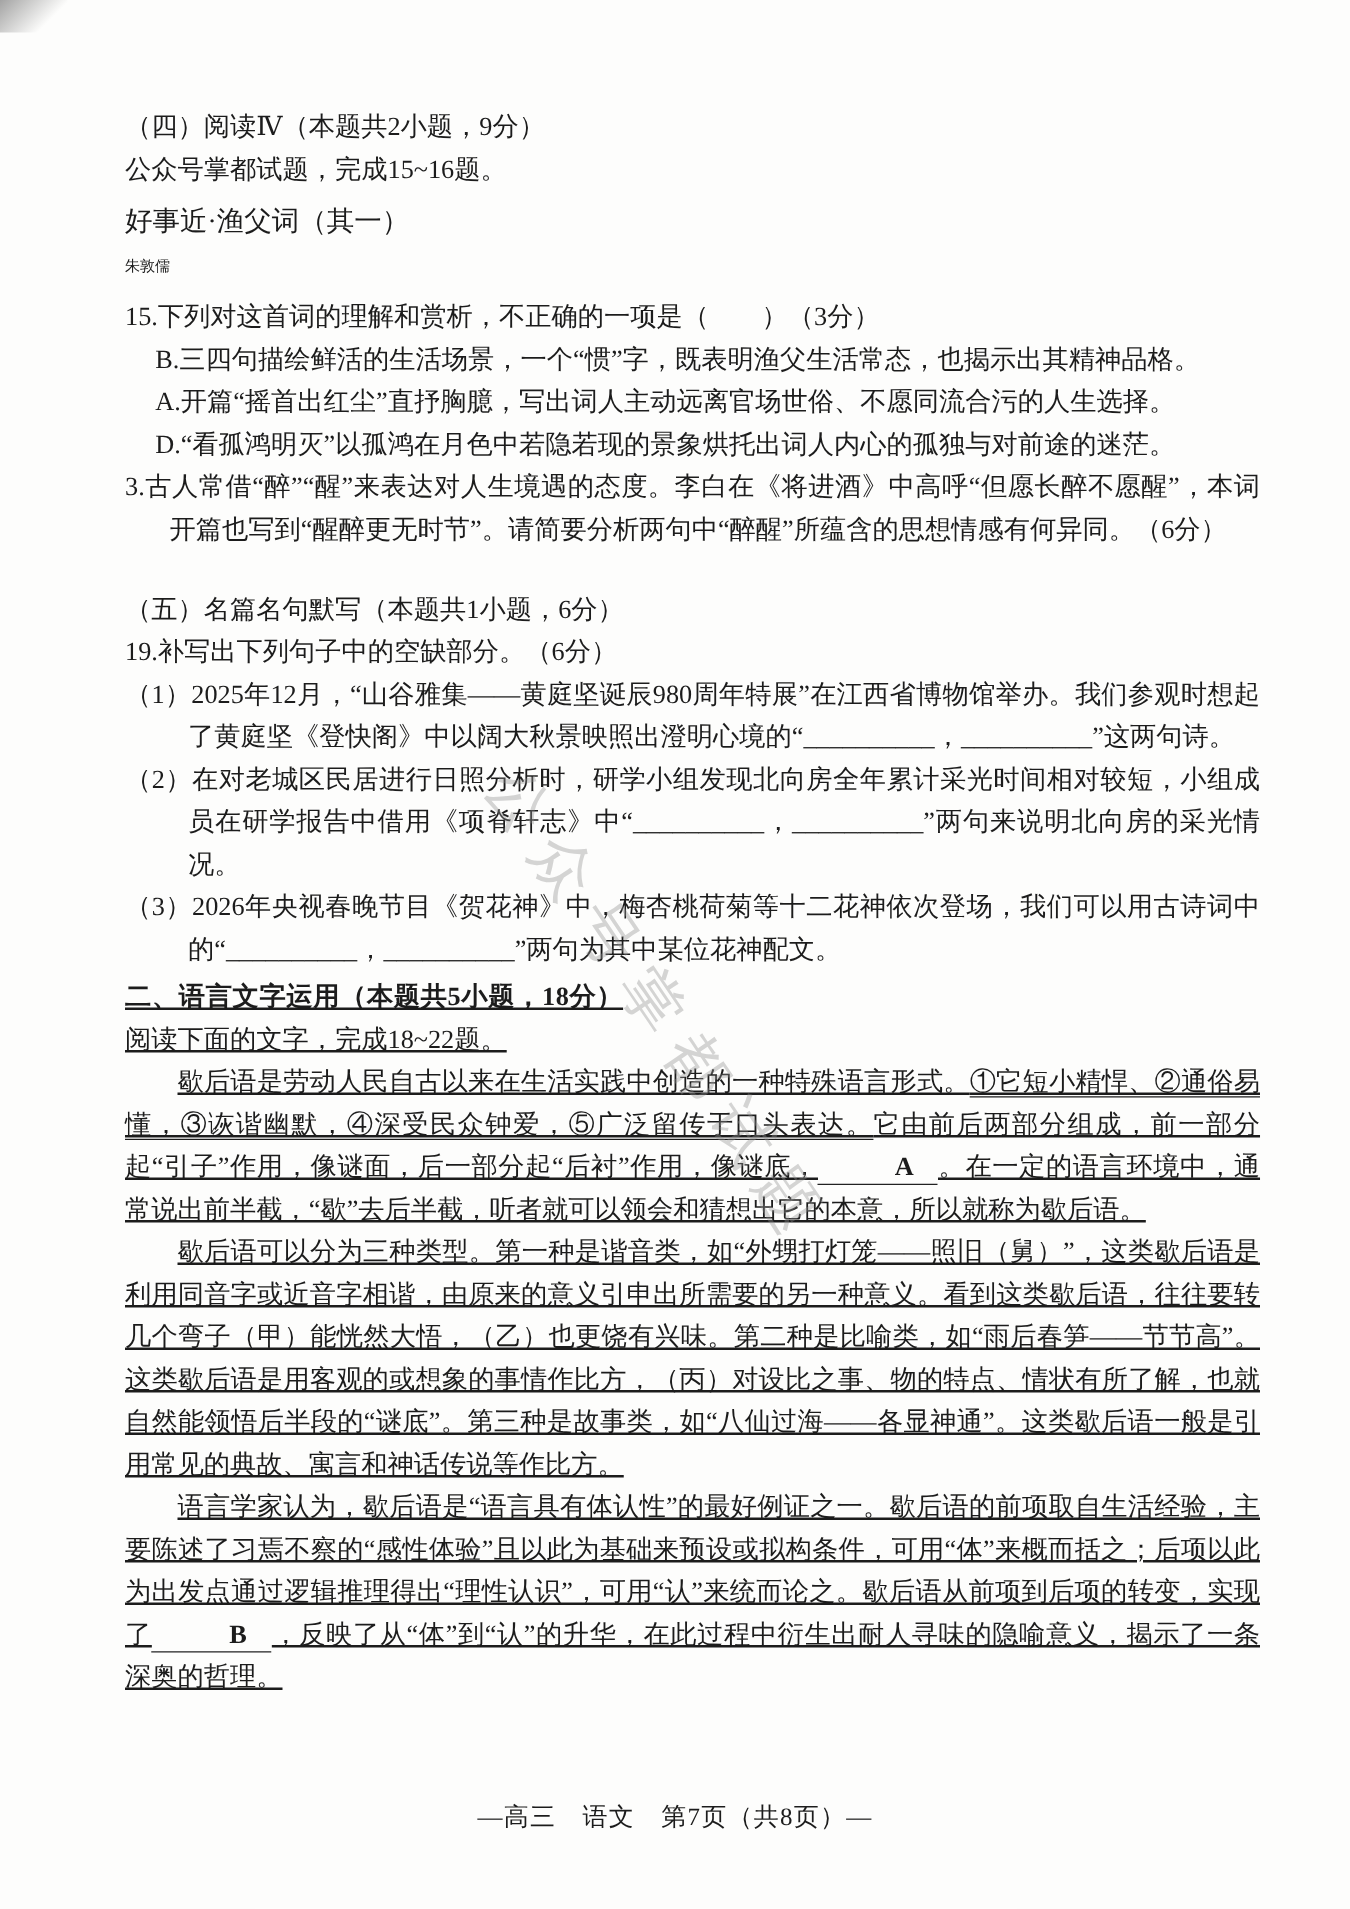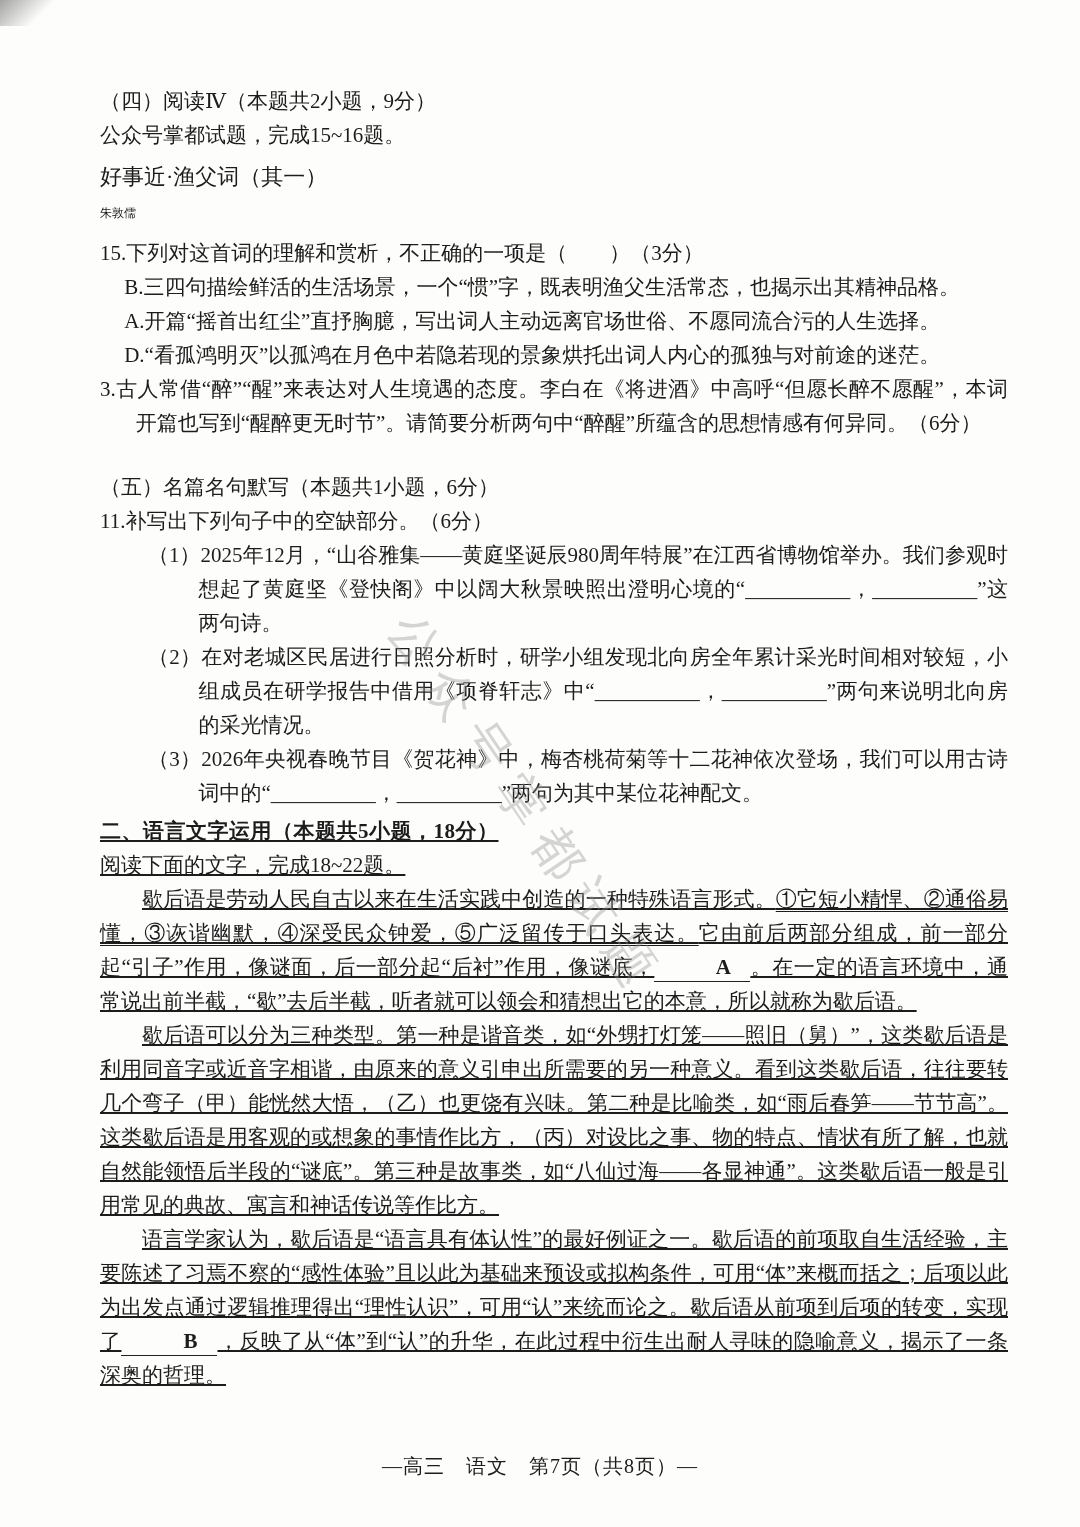--- a/index.html
+++ b/index.html
@@ -97,7 +97,7 @@
 
   <div class="section-gap">
     <p class="just">（五）名篇名句默写（本题共1小题，6分）</p>
-    <p class="just">11.补写出下列句子中的空缺部分。（6分）</p>
+    <p class="just">19.补写出下列句子中的空缺部分。（6分）</p>
     <p class="just hang-item">（1）2025年12月，“山谷雅集——黄庭坚诞辰980周年特展”在江西省博物馆举办。我们参观时想起了黄庭坚《登快阁》中以阔大秋景映照出澄明心境的“__________，__________”这两句诗。</p>
     <p class="just hang-item">（2）在对老城区民居进行日照分析时，研学小组发现北向房全年累计采光时间相对较短，小组成员在研学报告中借用《项脊轩志》中“__________，__________”两句来说明北向房的采光情况。</p>
     <p class="just hang-item">（3）2026年央视春晚节目《贺花神》中，梅杏桃荷菊等十二花神依次登场，我们可以用古诗词中的“__________，__________”两句为其中某位花神配文。</p>

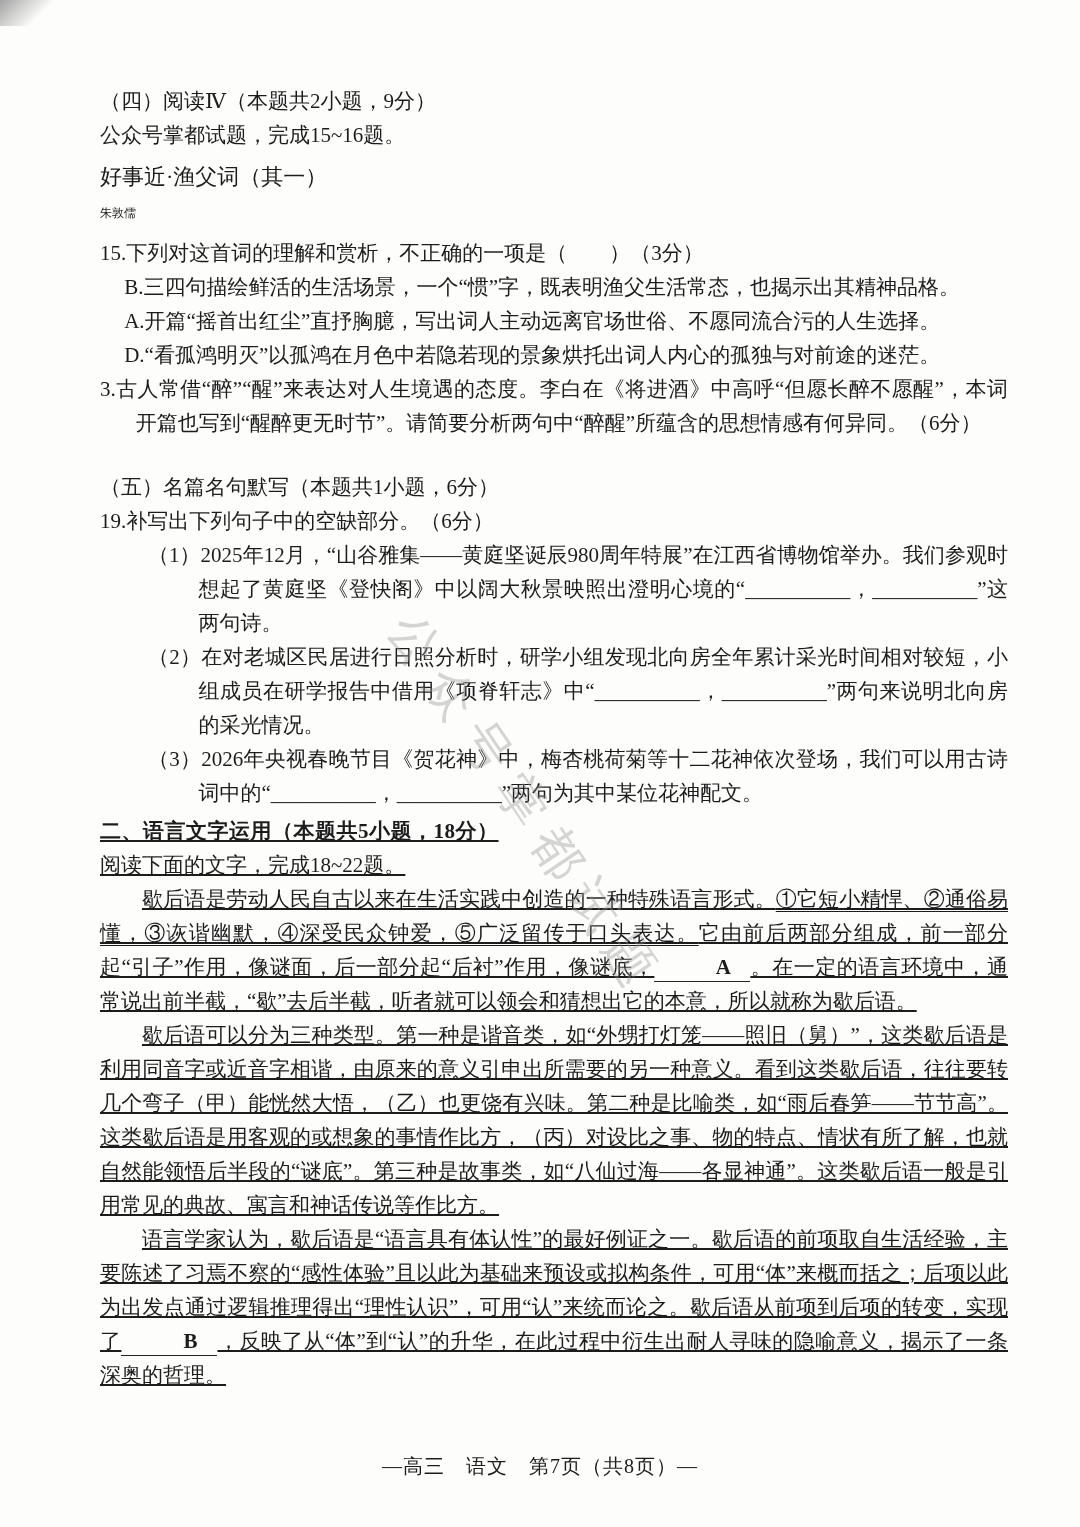--- a/index.html
+++ b/index.html
@@ -30,7 +30,7 @@
   .poem-author { font-size: 12px; margin: 2px 0 6px; }
   .first-indent { text-indent: 2em; }
   .hang-q { padding-left: 1.7em; text-indent: -1.7em; }
-  .hang-item { padding-left: 2.4em; text-indent: -2.4em; margin-left: 48px; }
+  .hang-item { padding-left: 2.4em; text-indent: -2.4em; }
   .option-row { padding-left: 1.15em; }
   .section-gap { margin-top: 30px; }
   .small-gap { margin-top: 4px; text-decoration: underline; }

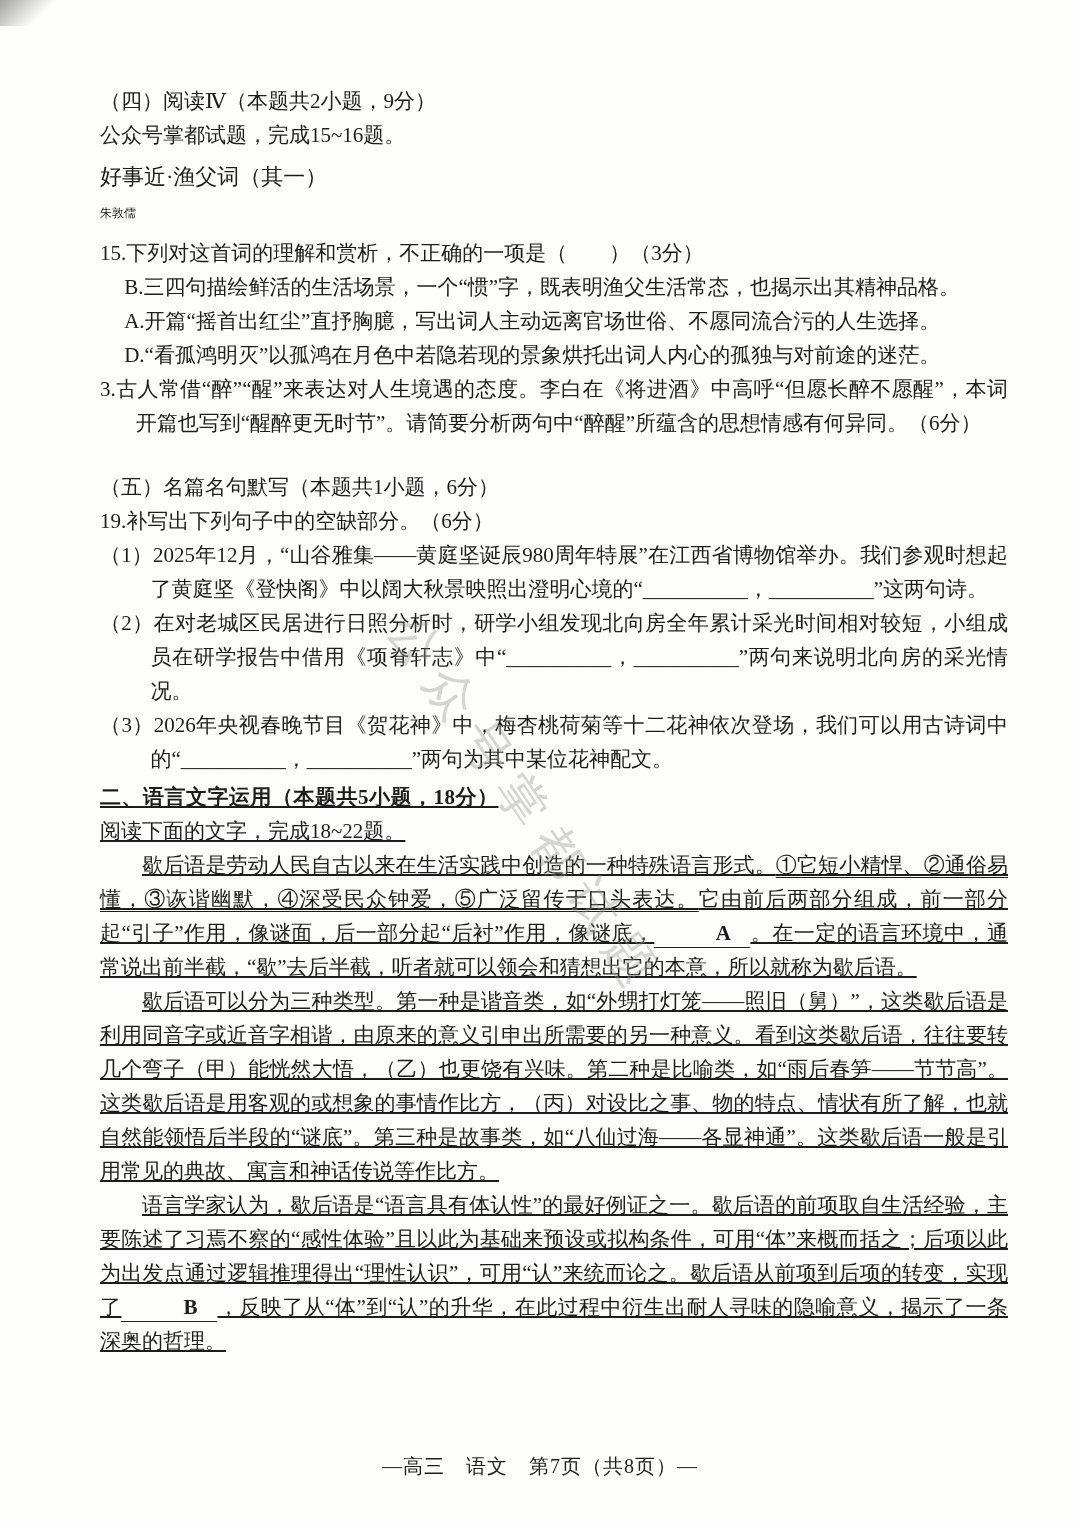--- a/index.html
+++ b/index.html
@@ -67,7 +67,7 @@
   .footer {
     position: absolute;
     left: 0; right: 0;
-    bottom: 44px;
+    bottom: 56px;
     text-align: center;
     font-size: 20px;
     letter-spacing: 1px;

